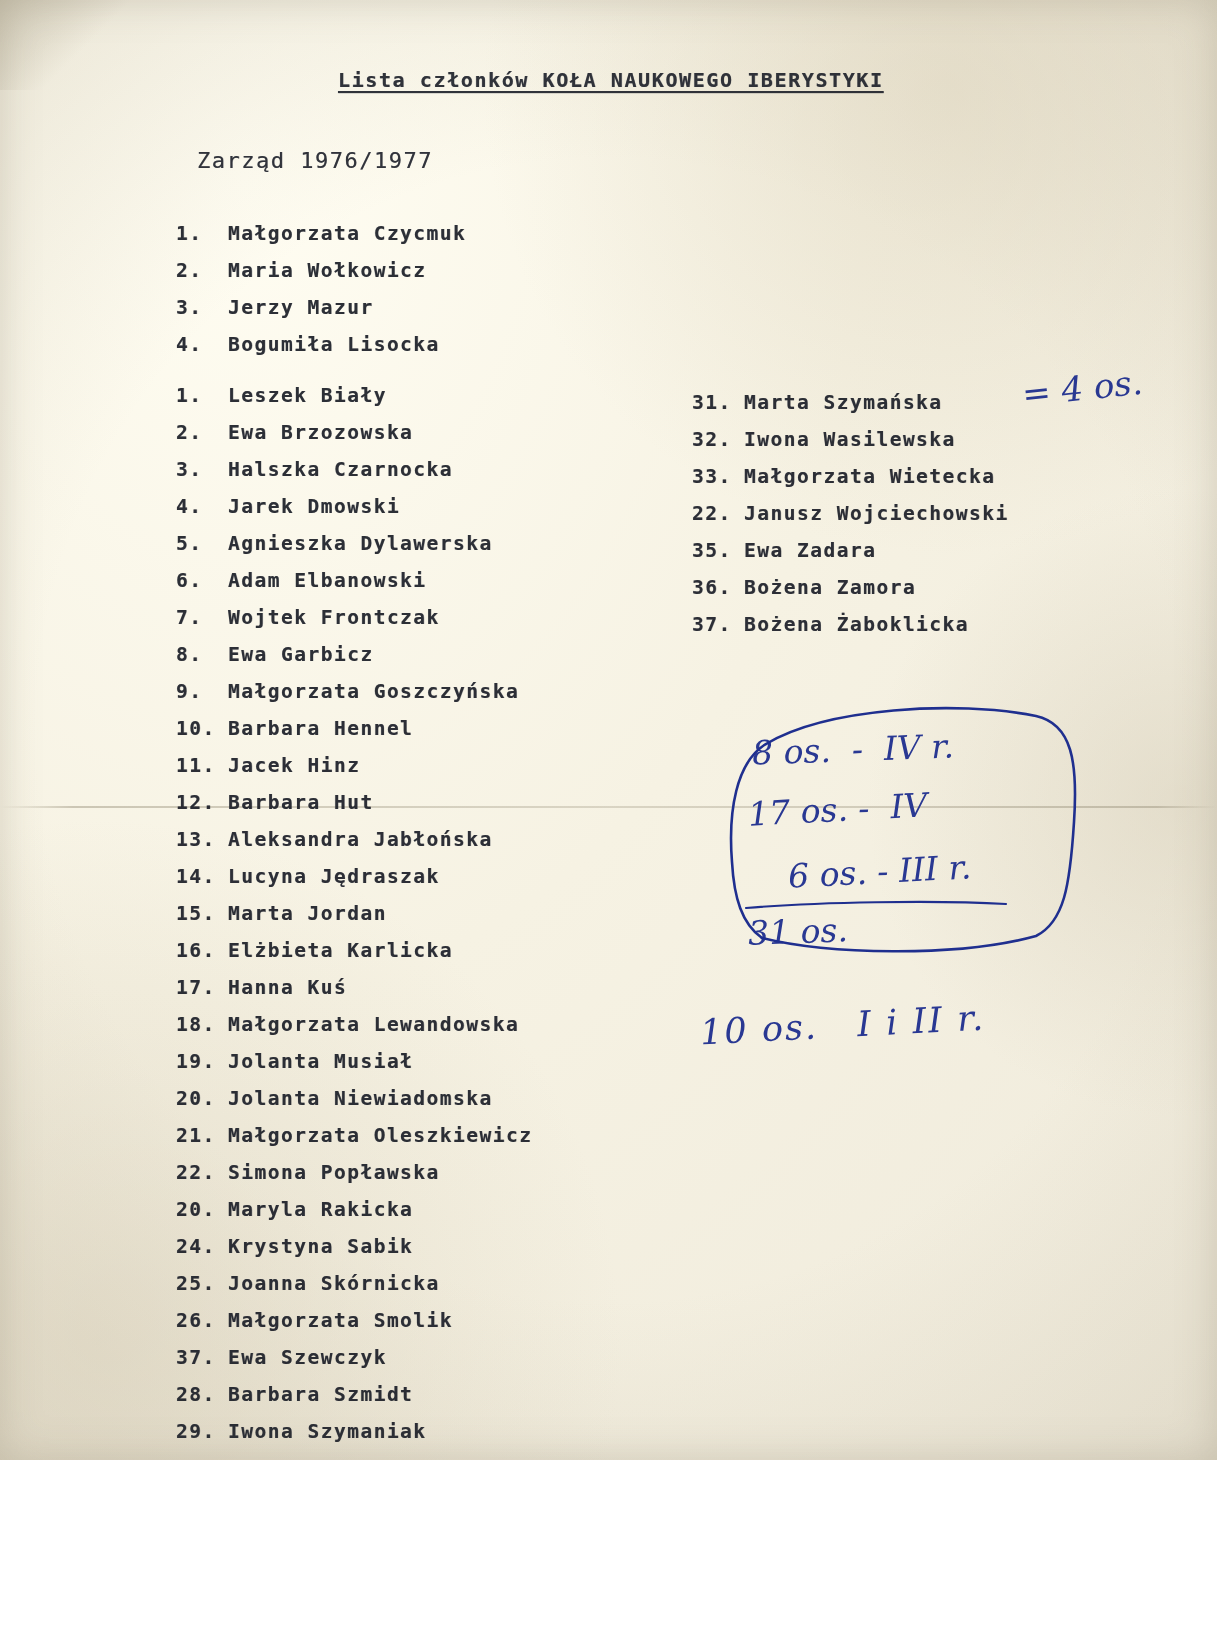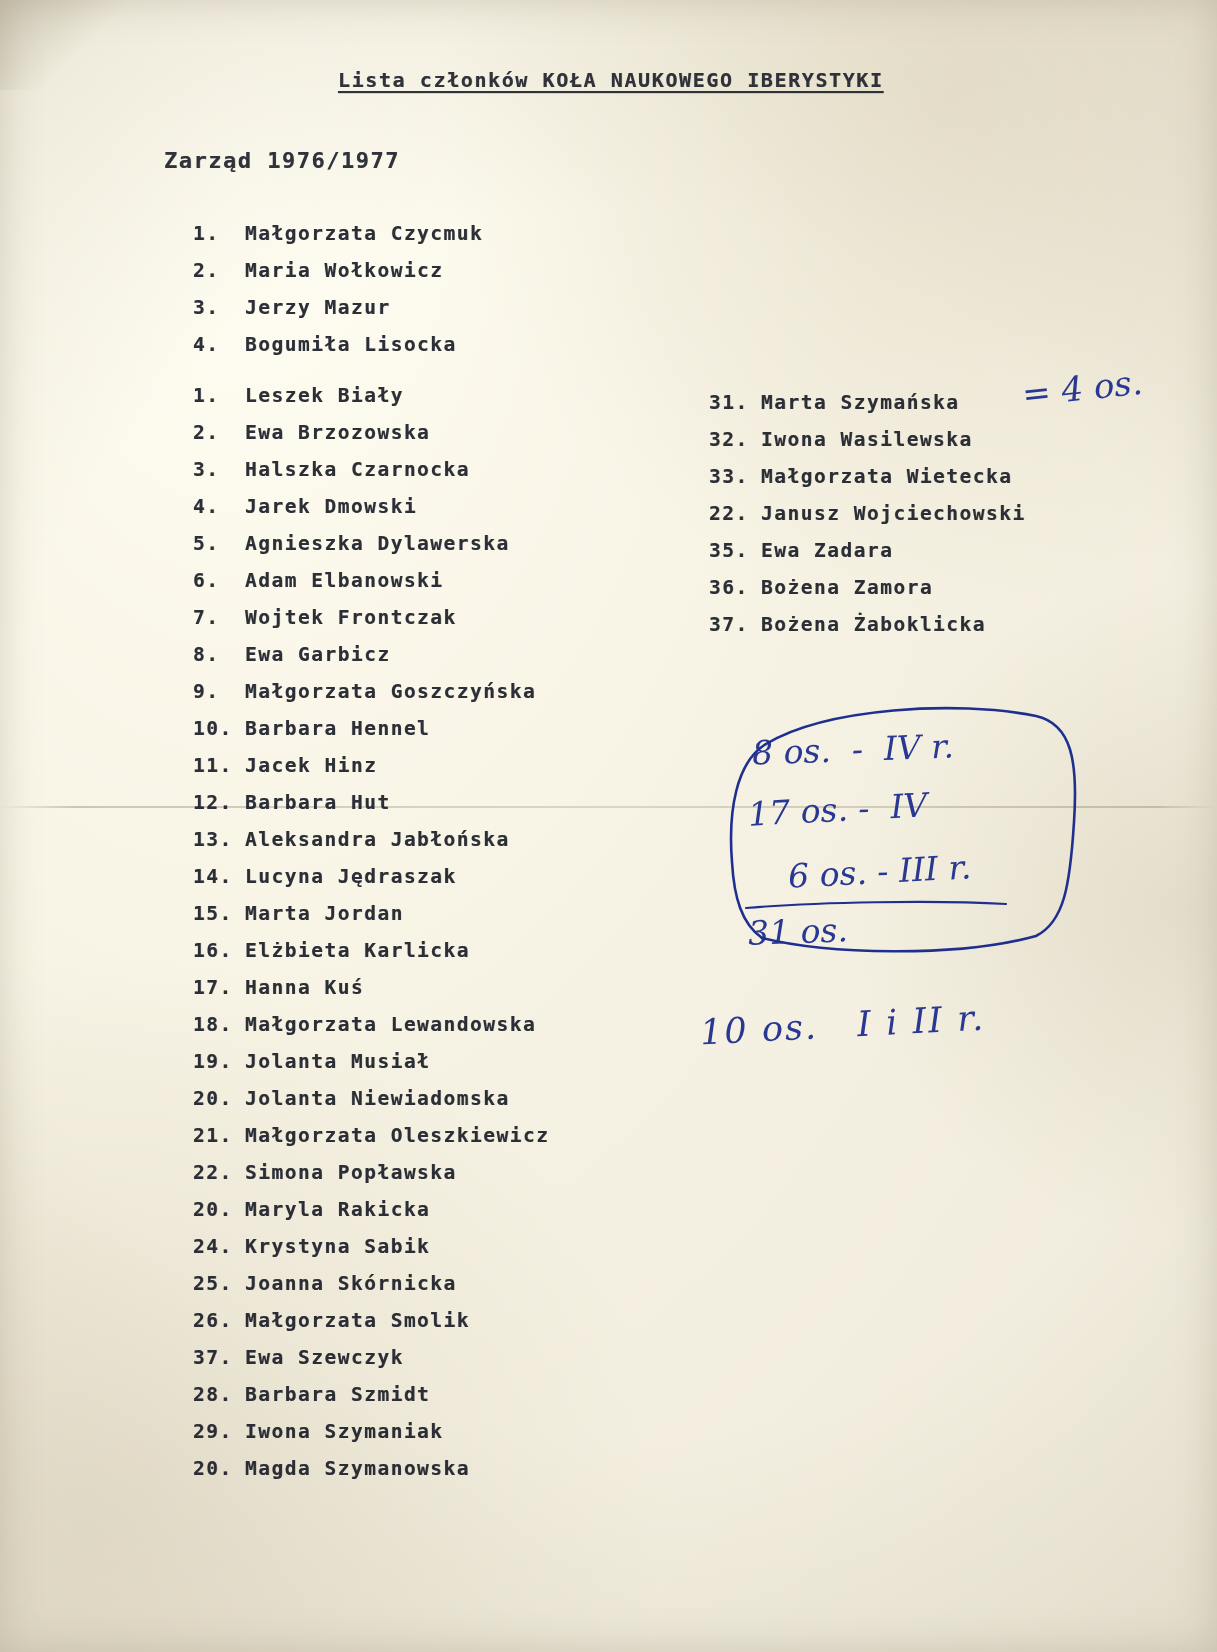--- a/index.html
+++ b/index.html
@@ -13,7 +13,7 @@
   #page {
     position: relative;
     width: 1217px;
-    height: 1652px;
+    height: 1460px;
     overflow: hidden;
     background: #f3f0e4;
     background-image:

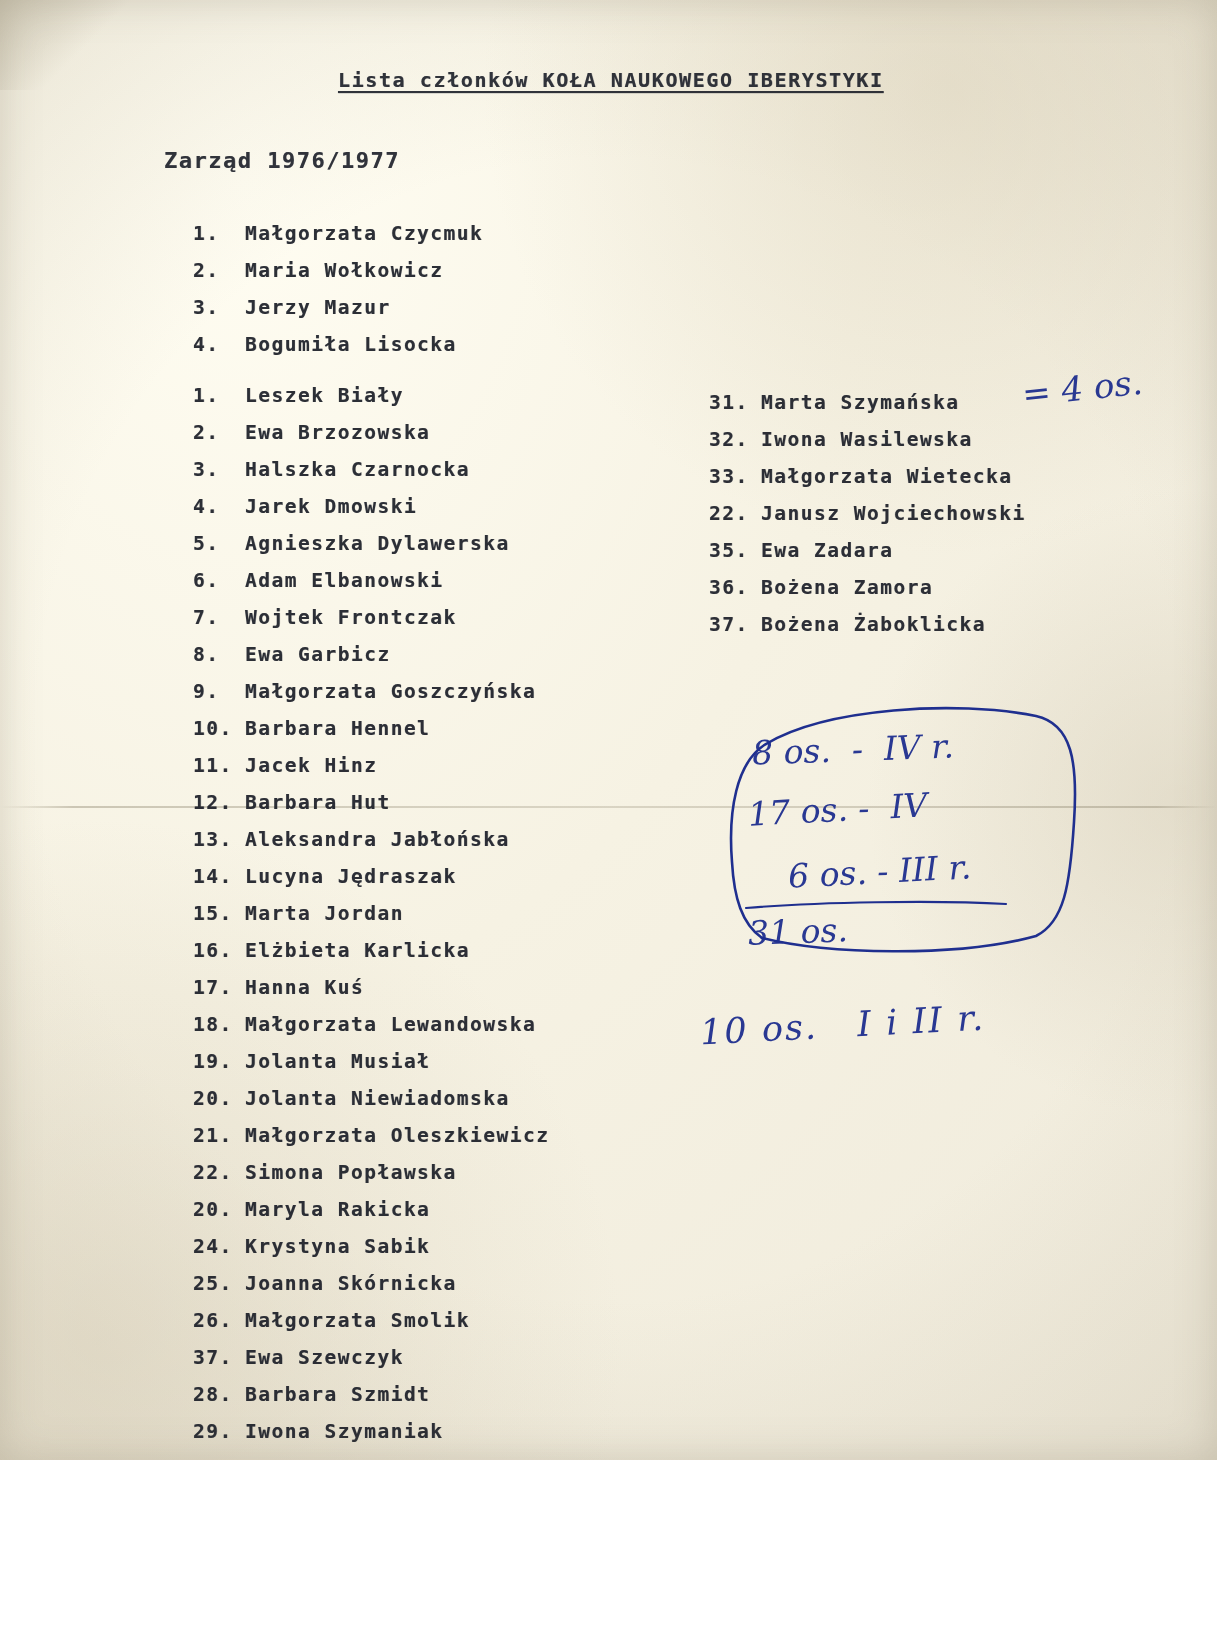--- a/index.html
+++ b/index.html
@@ -78,9 +78,9 @@
   }
   #board-heading {
     top: 148px;
-    left: 164px;
+    left: 197px;
     font-size: 22px;
-    font-weight: bold;
+    font-weight: normal;
     letter-spacing: 1.5px;
   }
   .list-col {

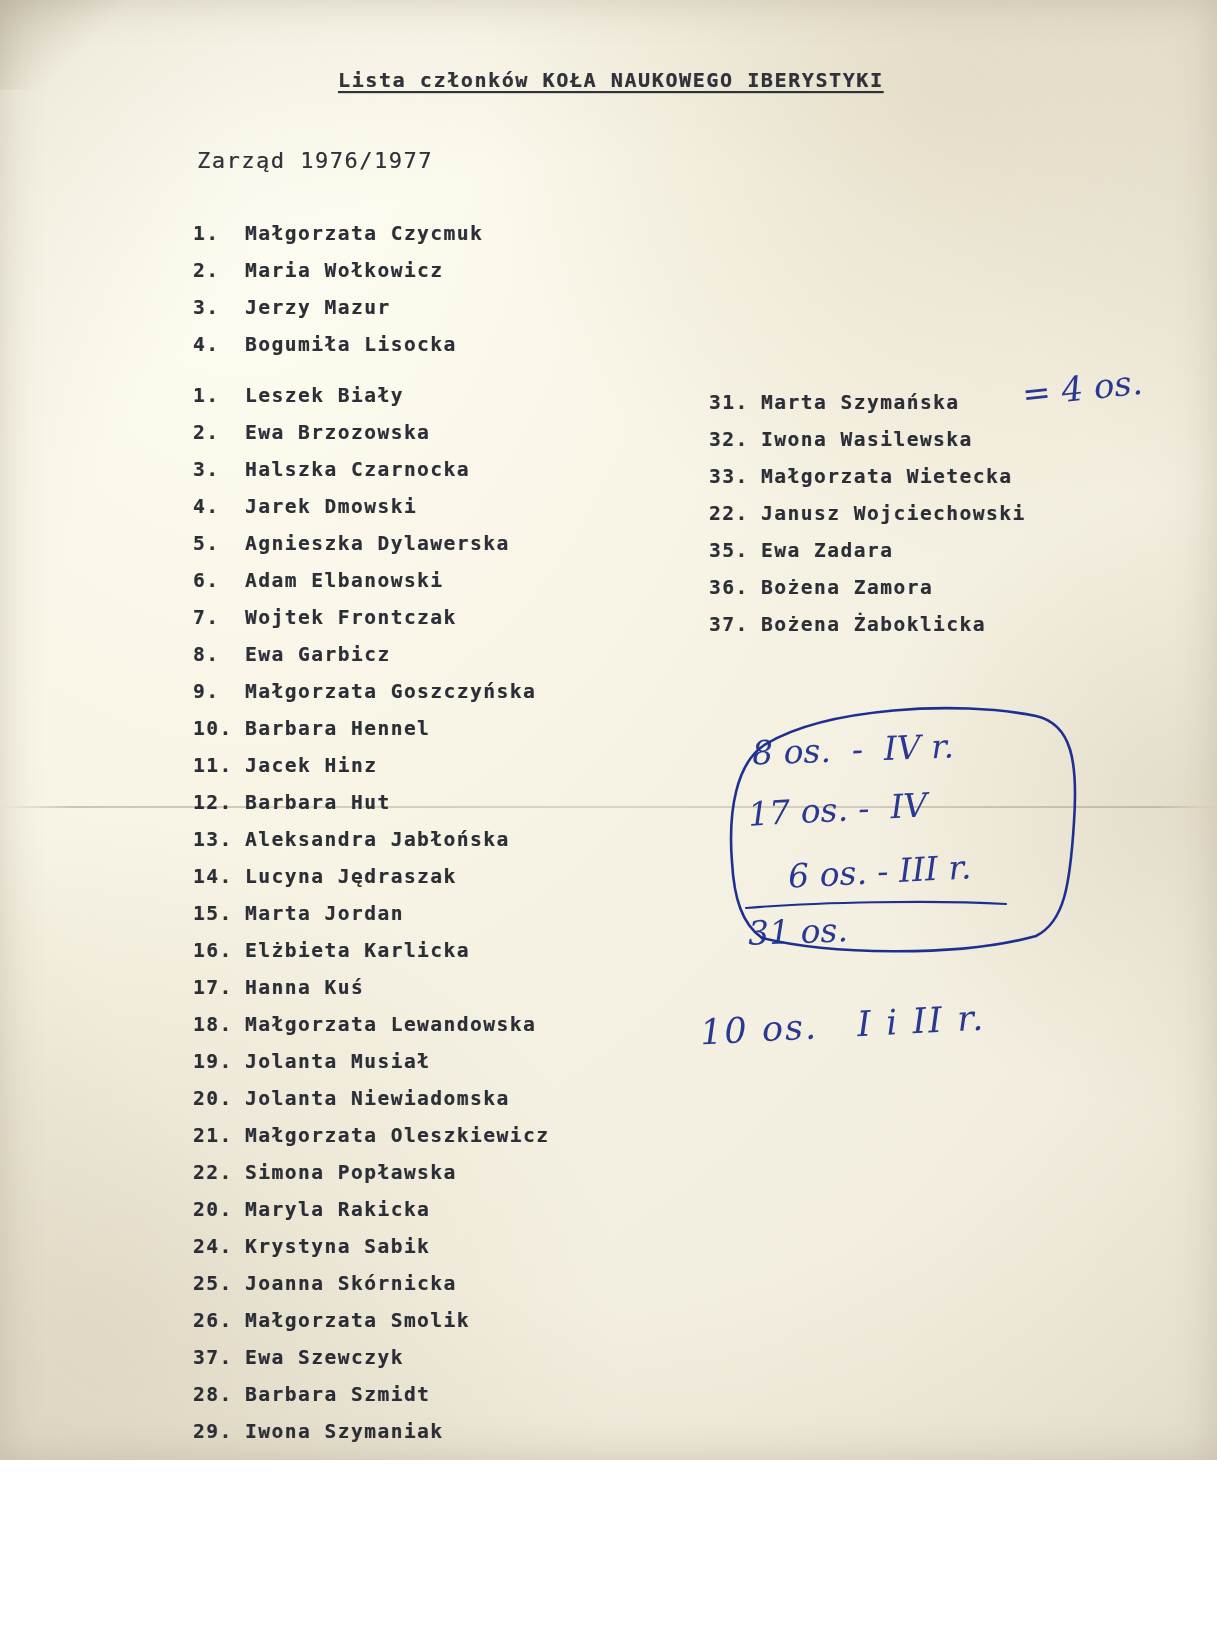--- a/index.html
+++ b/index.html
@@ -85,7 +85,6 @@
   }
   .list-col {
     position: absolute;
-    margin-left: 17px;
   }
   .list-row {
     position: relative;

